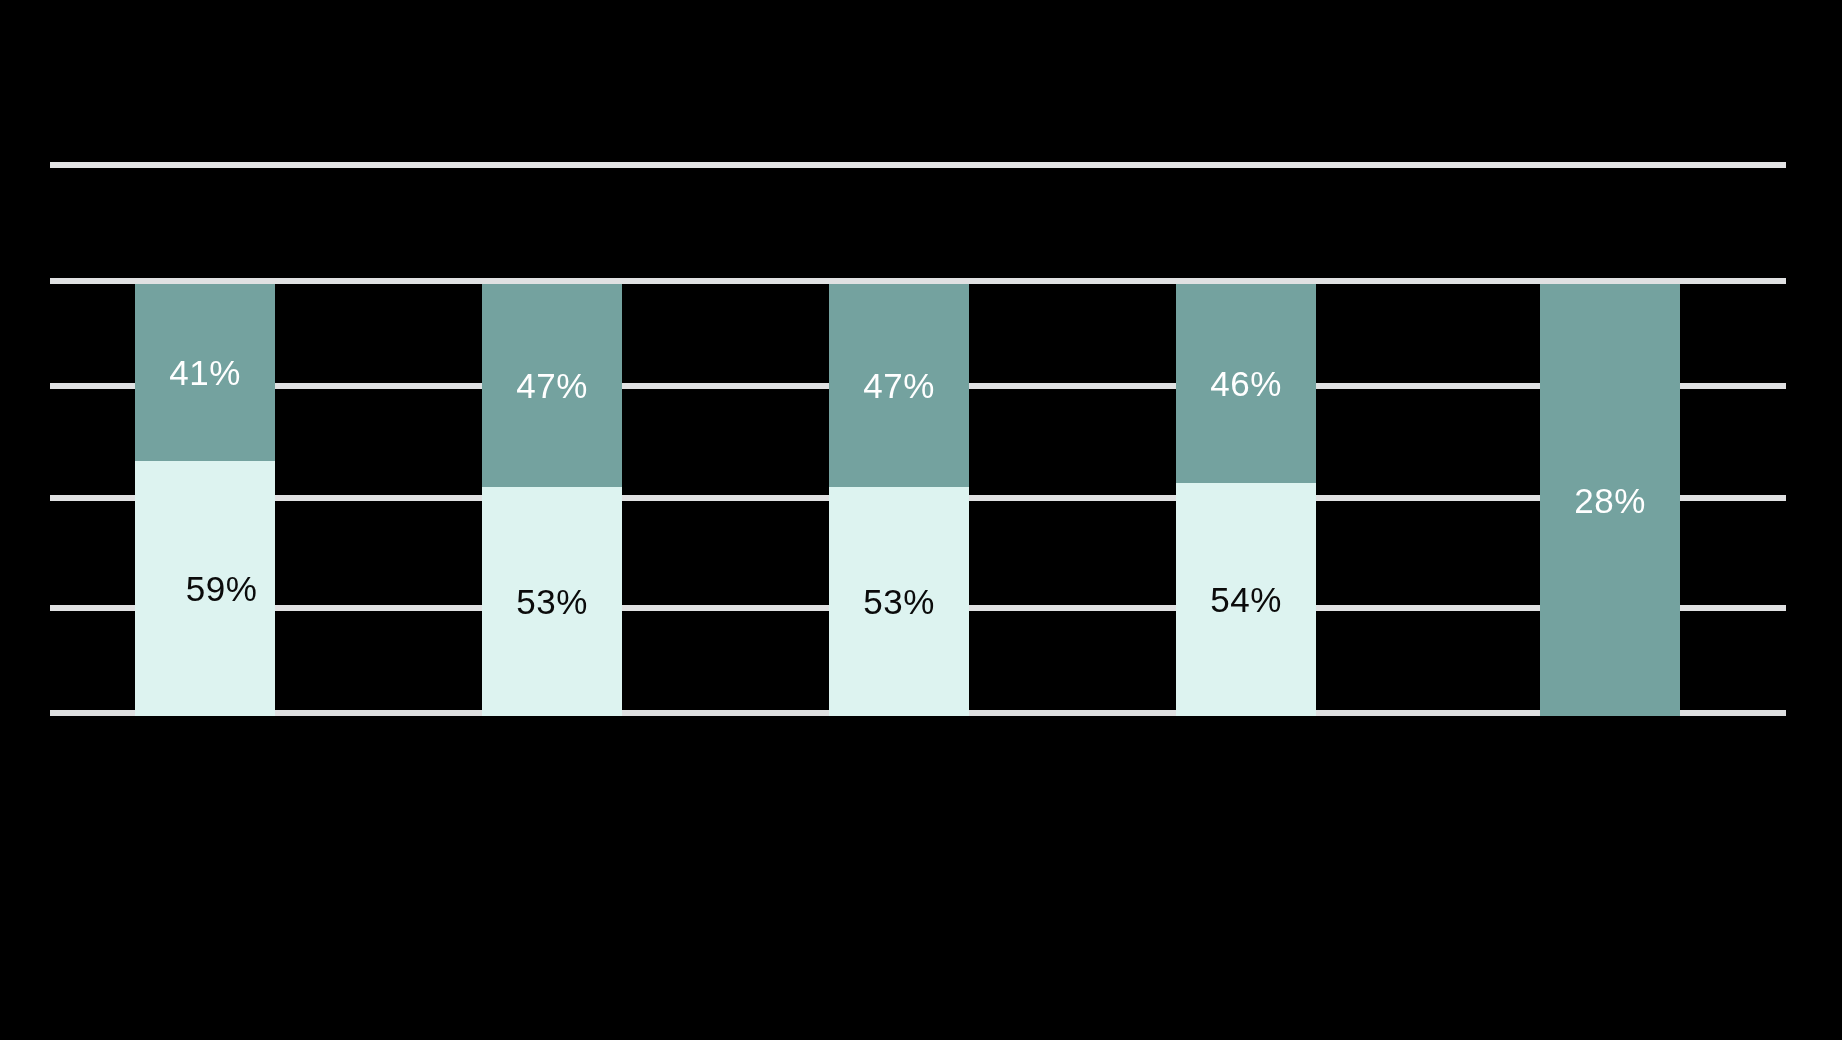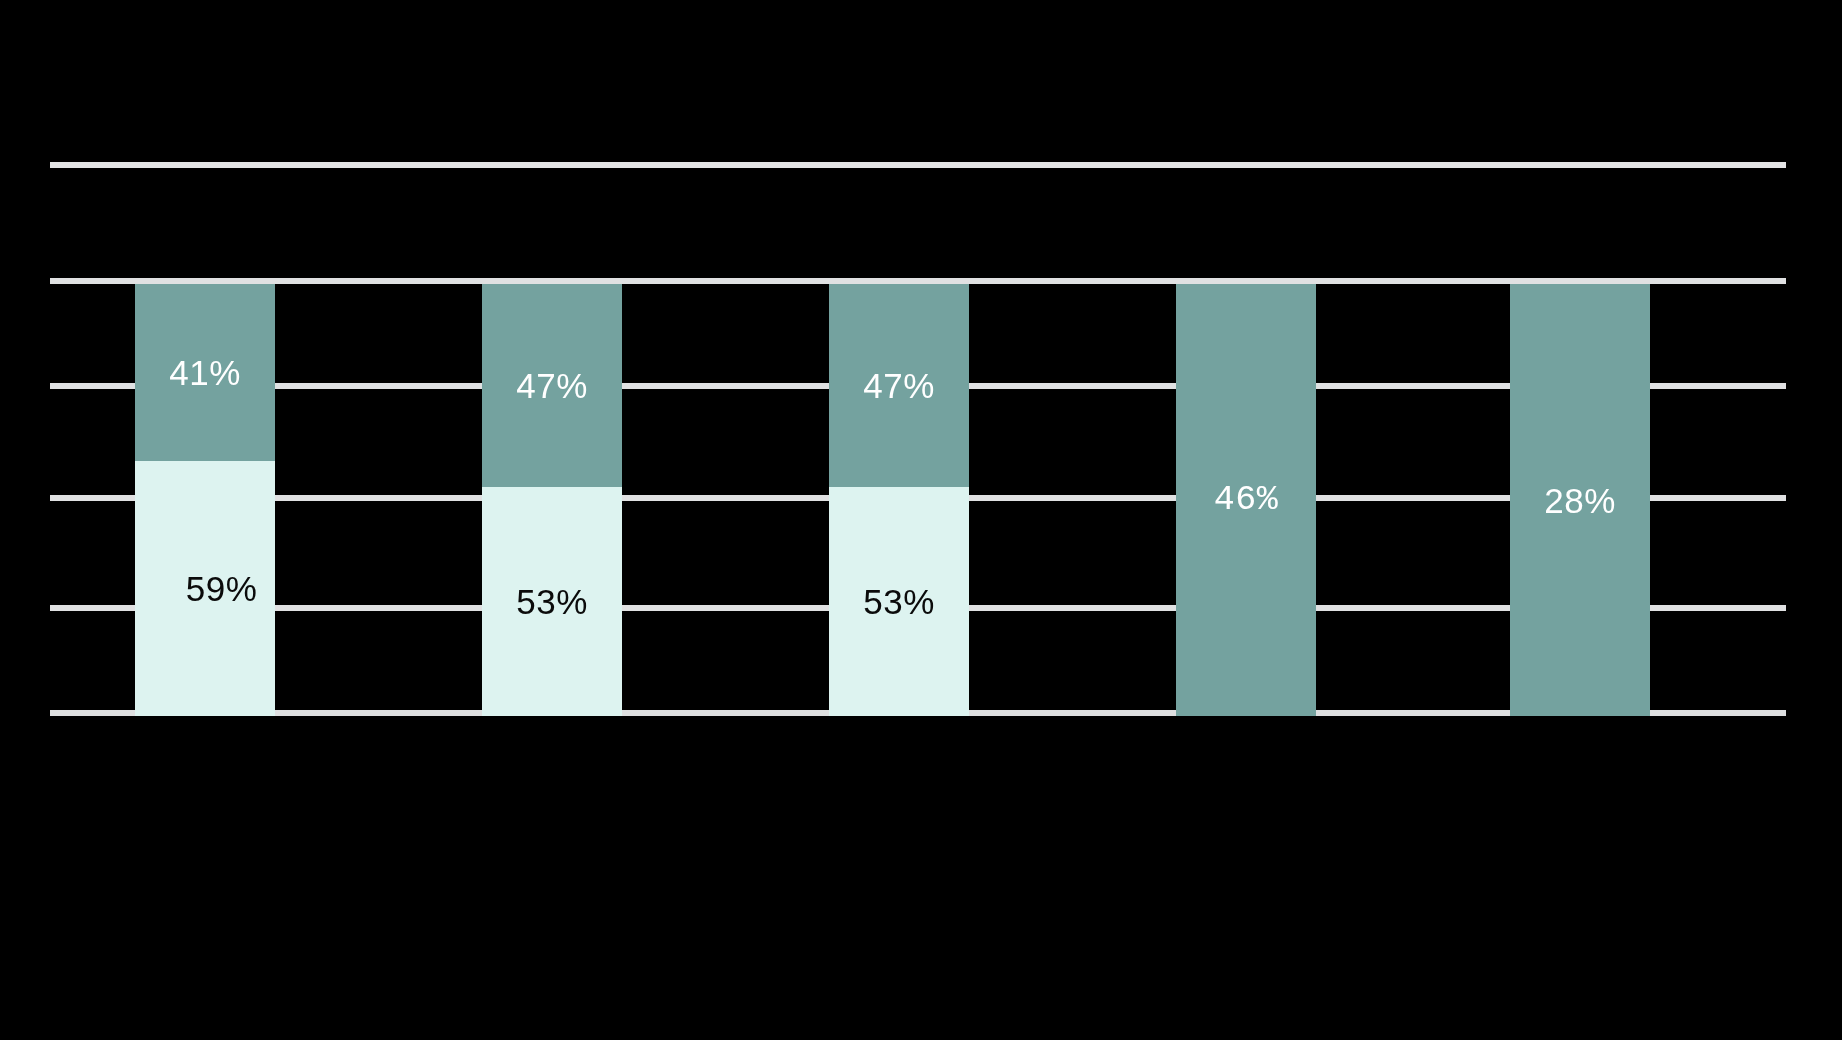--- a/index.html
+++ b/index.html
@@ -198,7 +198,7 @@
     </div>
 
     <div class="bar-group" style="left:1126px;">
-      <div class="seg seg-top" style="flex:46 1 0;font-family:Liberation Mono, monospace;">
+      <div class="seg seg-top" style="flex:46 1 0;">
         <span class="seg-label">46%</span>
       </div>
     </div>

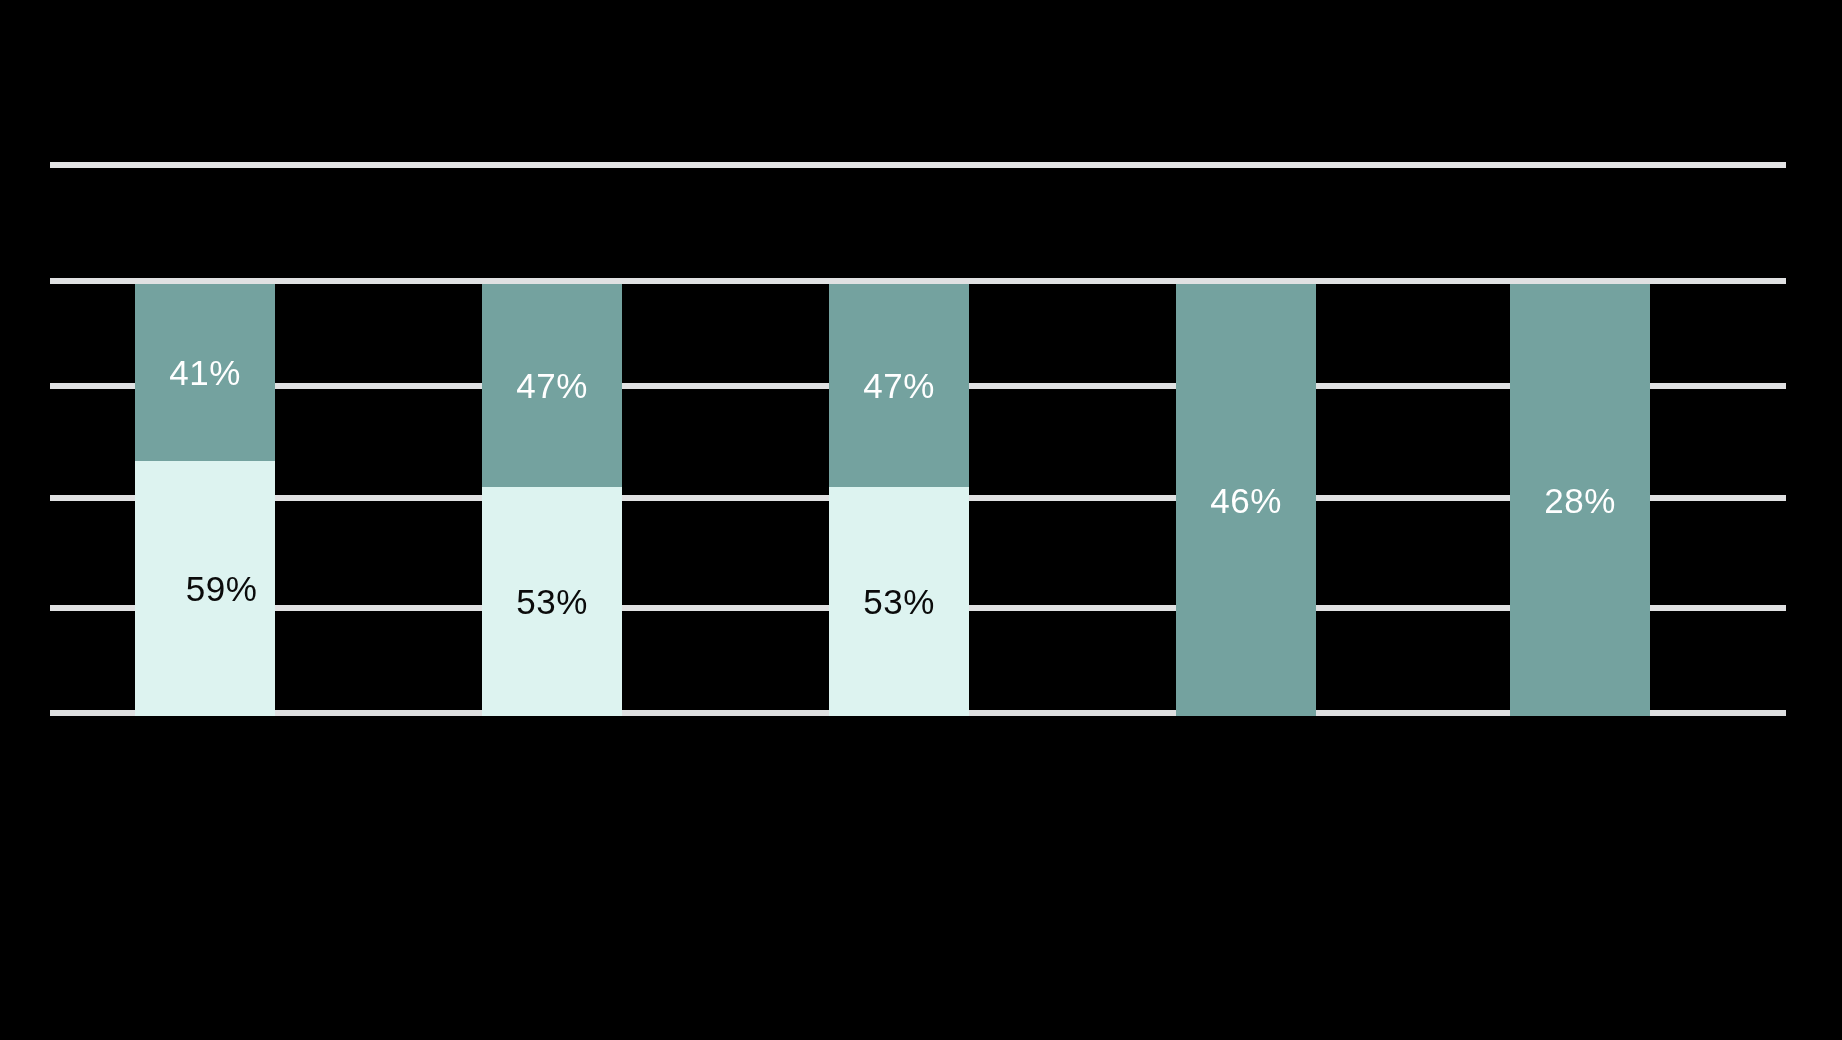--- a/index.html
+++ b/index.html
@@ -203,7 +203,7 @@
       </div>
     </div>
 
-    <div class="bar-group" style="left:1460px;">
+    <div class="bar-group" style="left:1490px;">
       <div class="seg seg-top" style="flex:28 1 0;">
         <span class="seg-label">28%</span>
       </div>

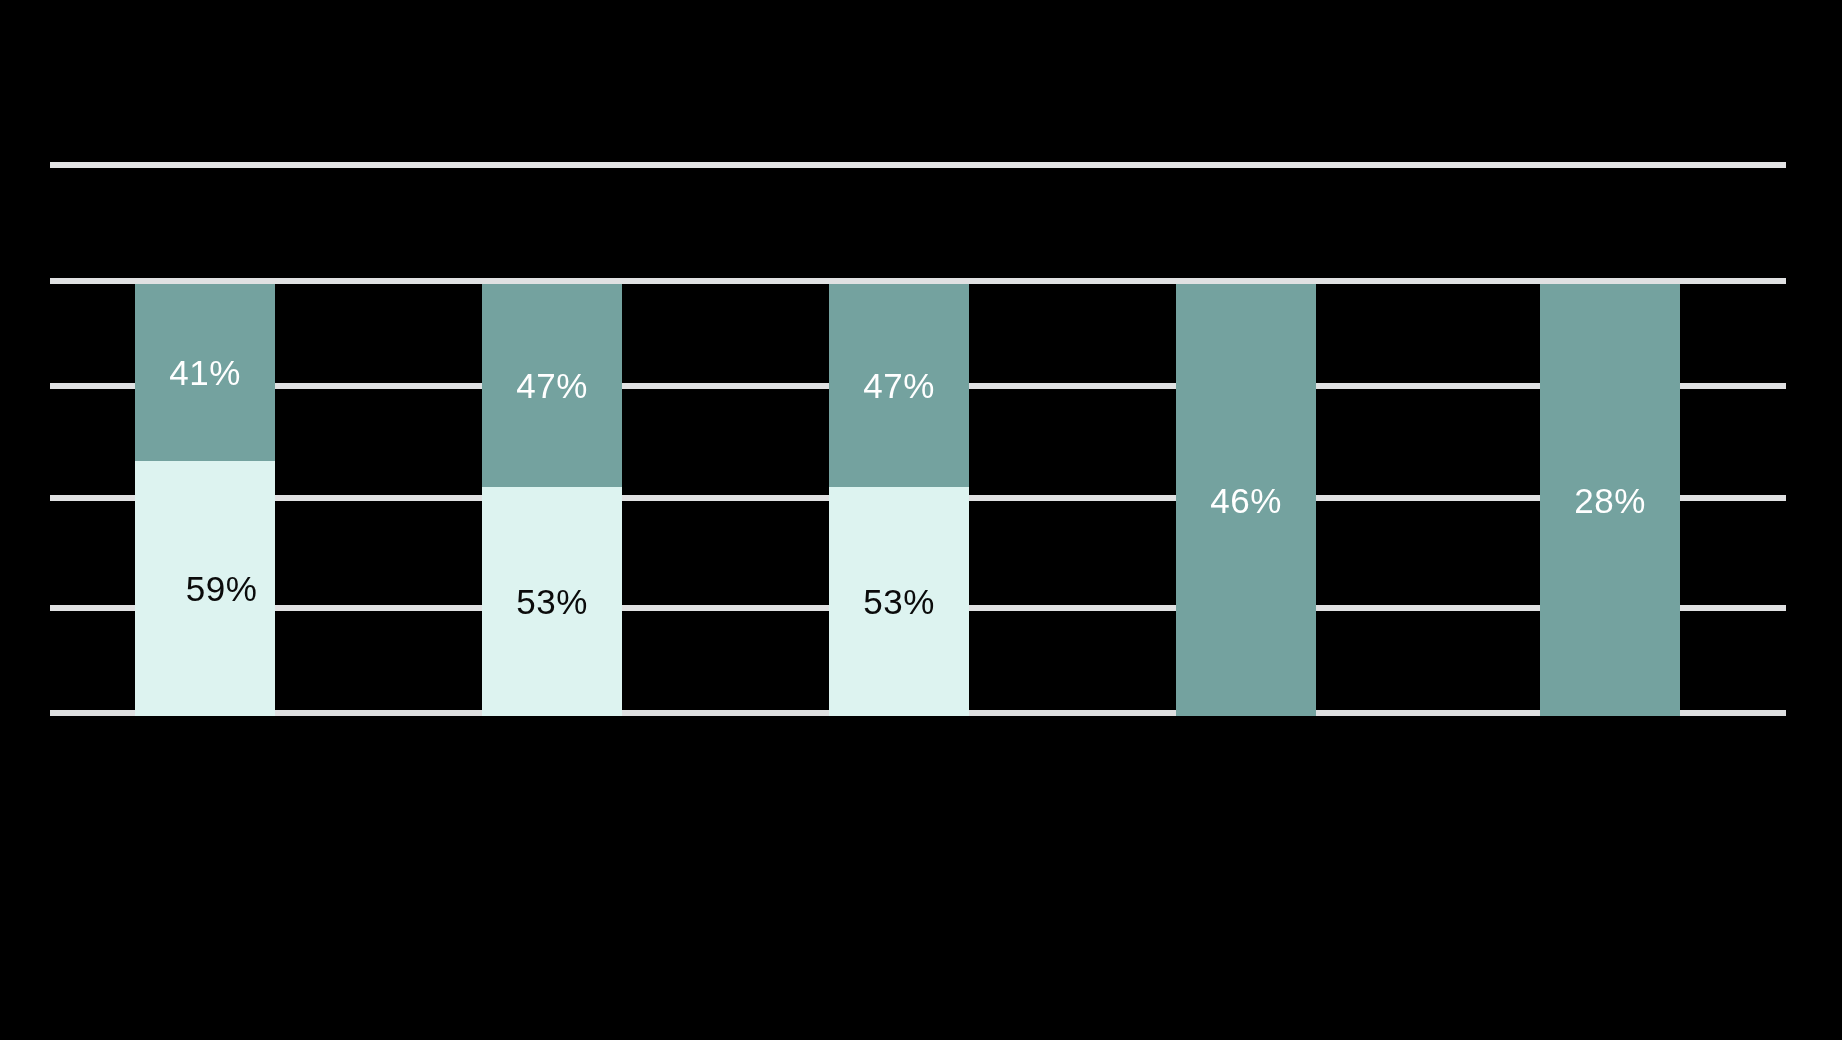--- a/index.html
+++ b/index.html
@@ -201,6 +201,9 @@
       <div class="seg seg-top" style="flex:46 1 0;">
         <span class="seg-label">46%</span>
       </div>
+      <div class="seg seg-bottom" style="flex:54 1 0;">
+        <span class="seg-label">54%</span>
+      </div>
     </div>
 
     <div class="bar-group" style="left:1490px;">

